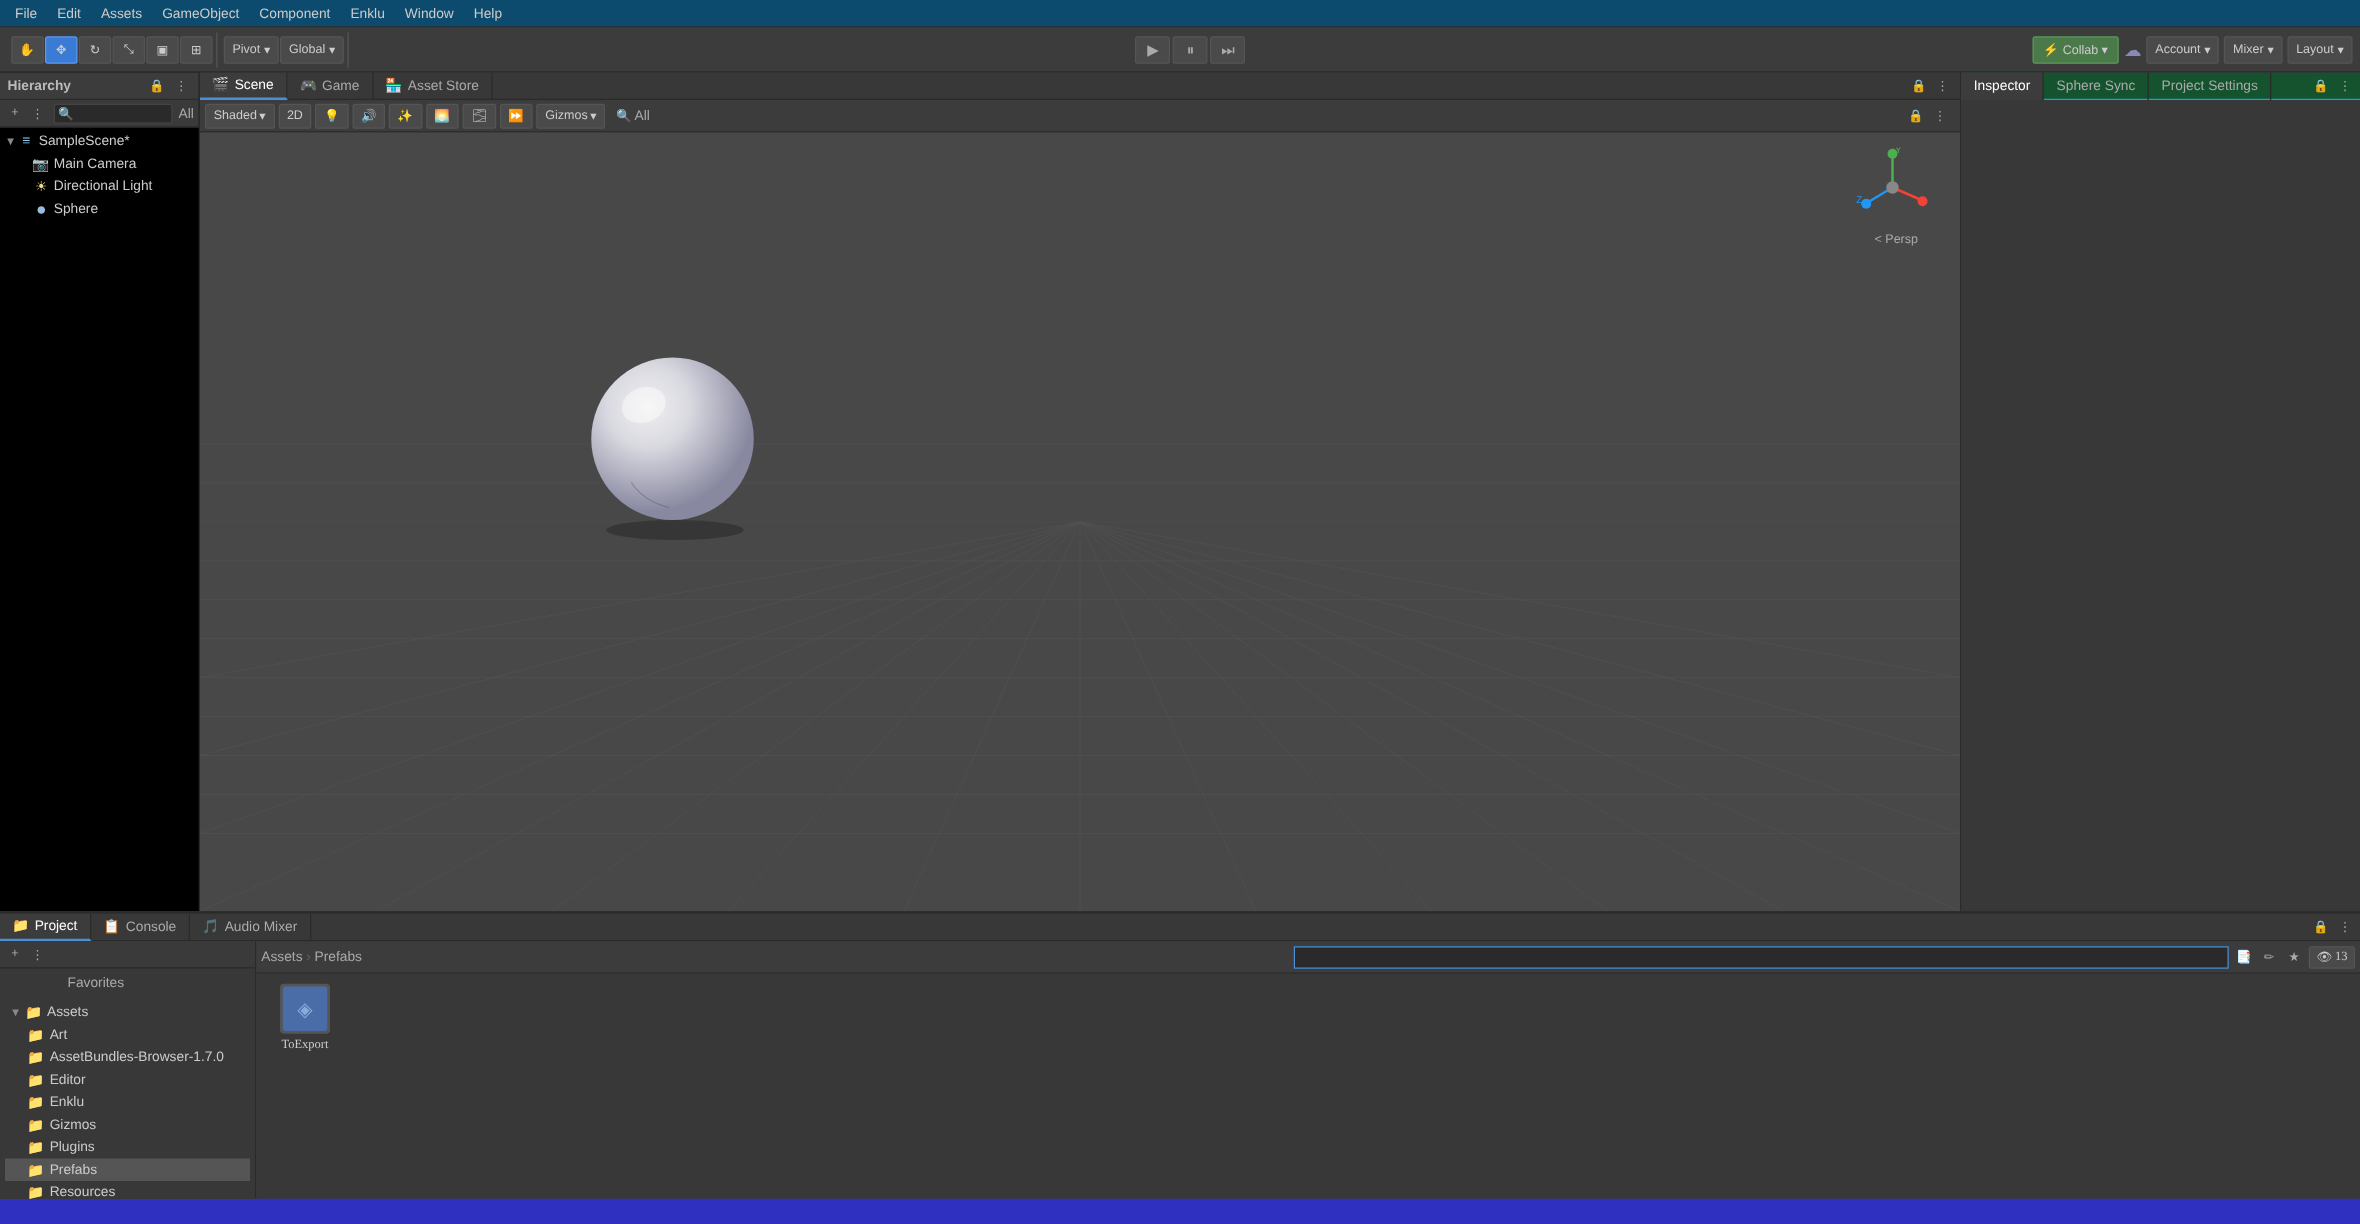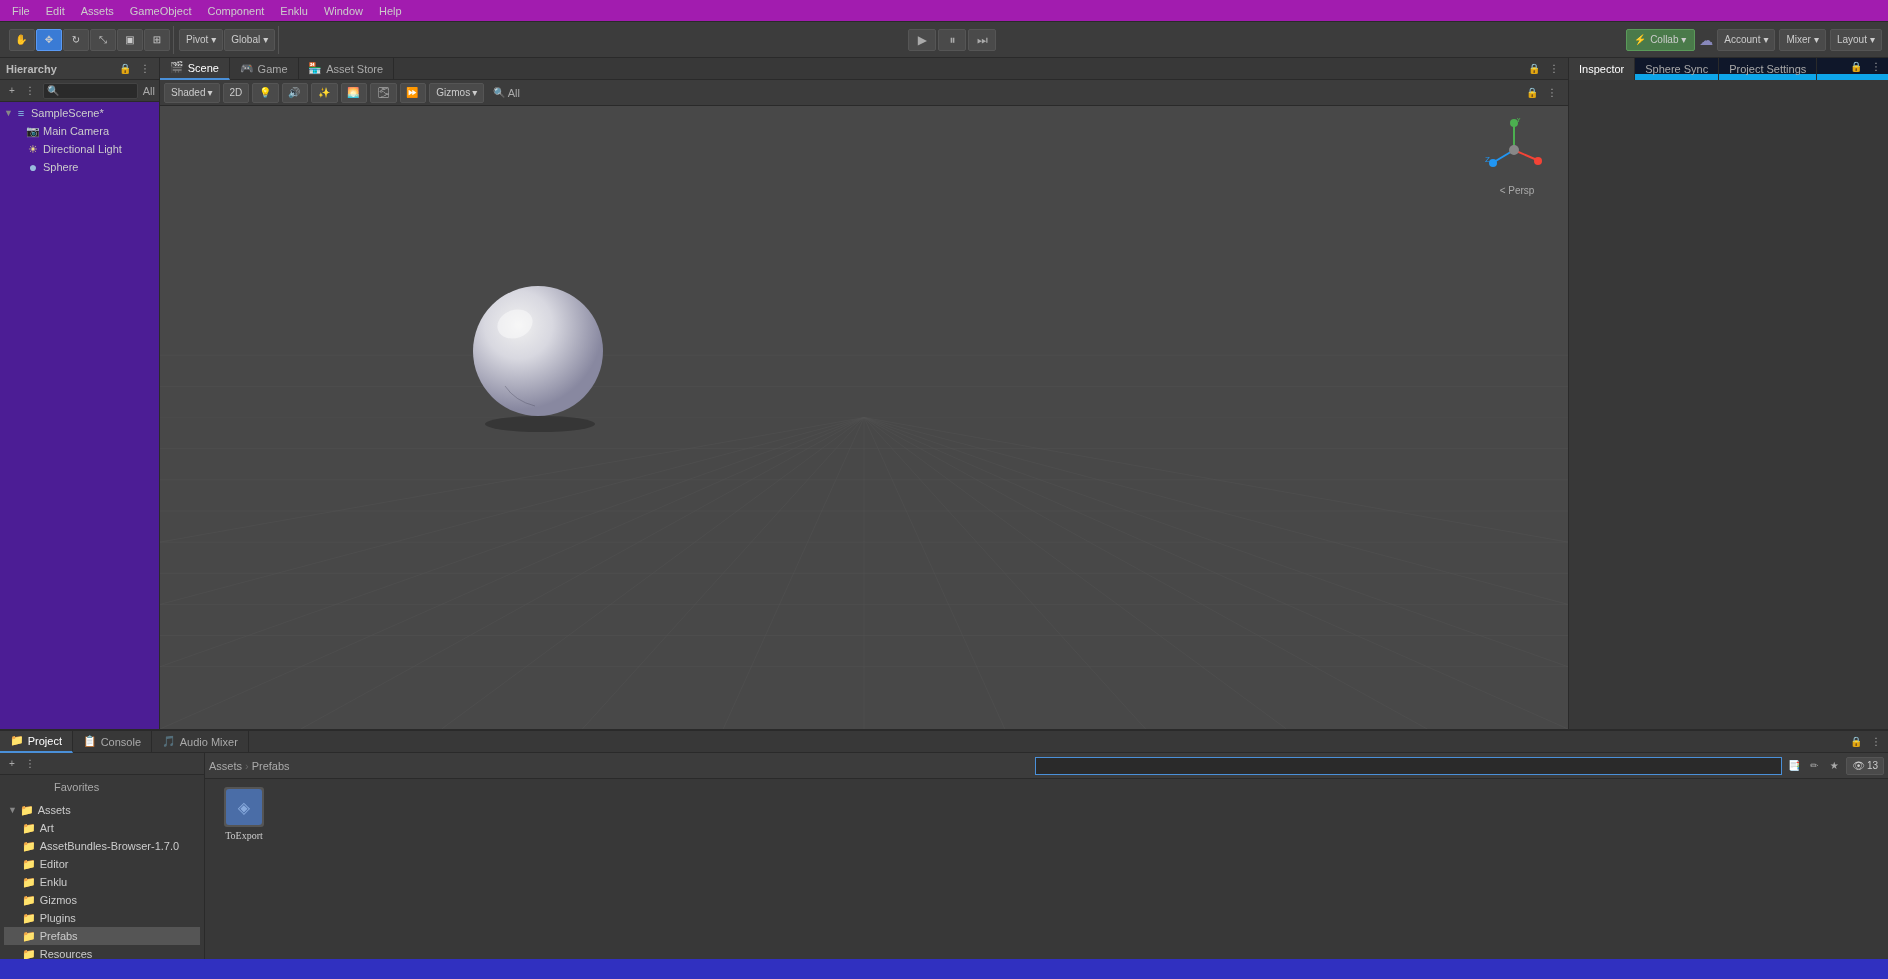--- a/index.html
+++ b/index.html
@@ -17,7 +17,7 @@
 
     
     .menu-bar {
-      background: #a21caf;
+      background: #0c4a6e;
       height: 22px;
       display: flex;
       align-items: center;

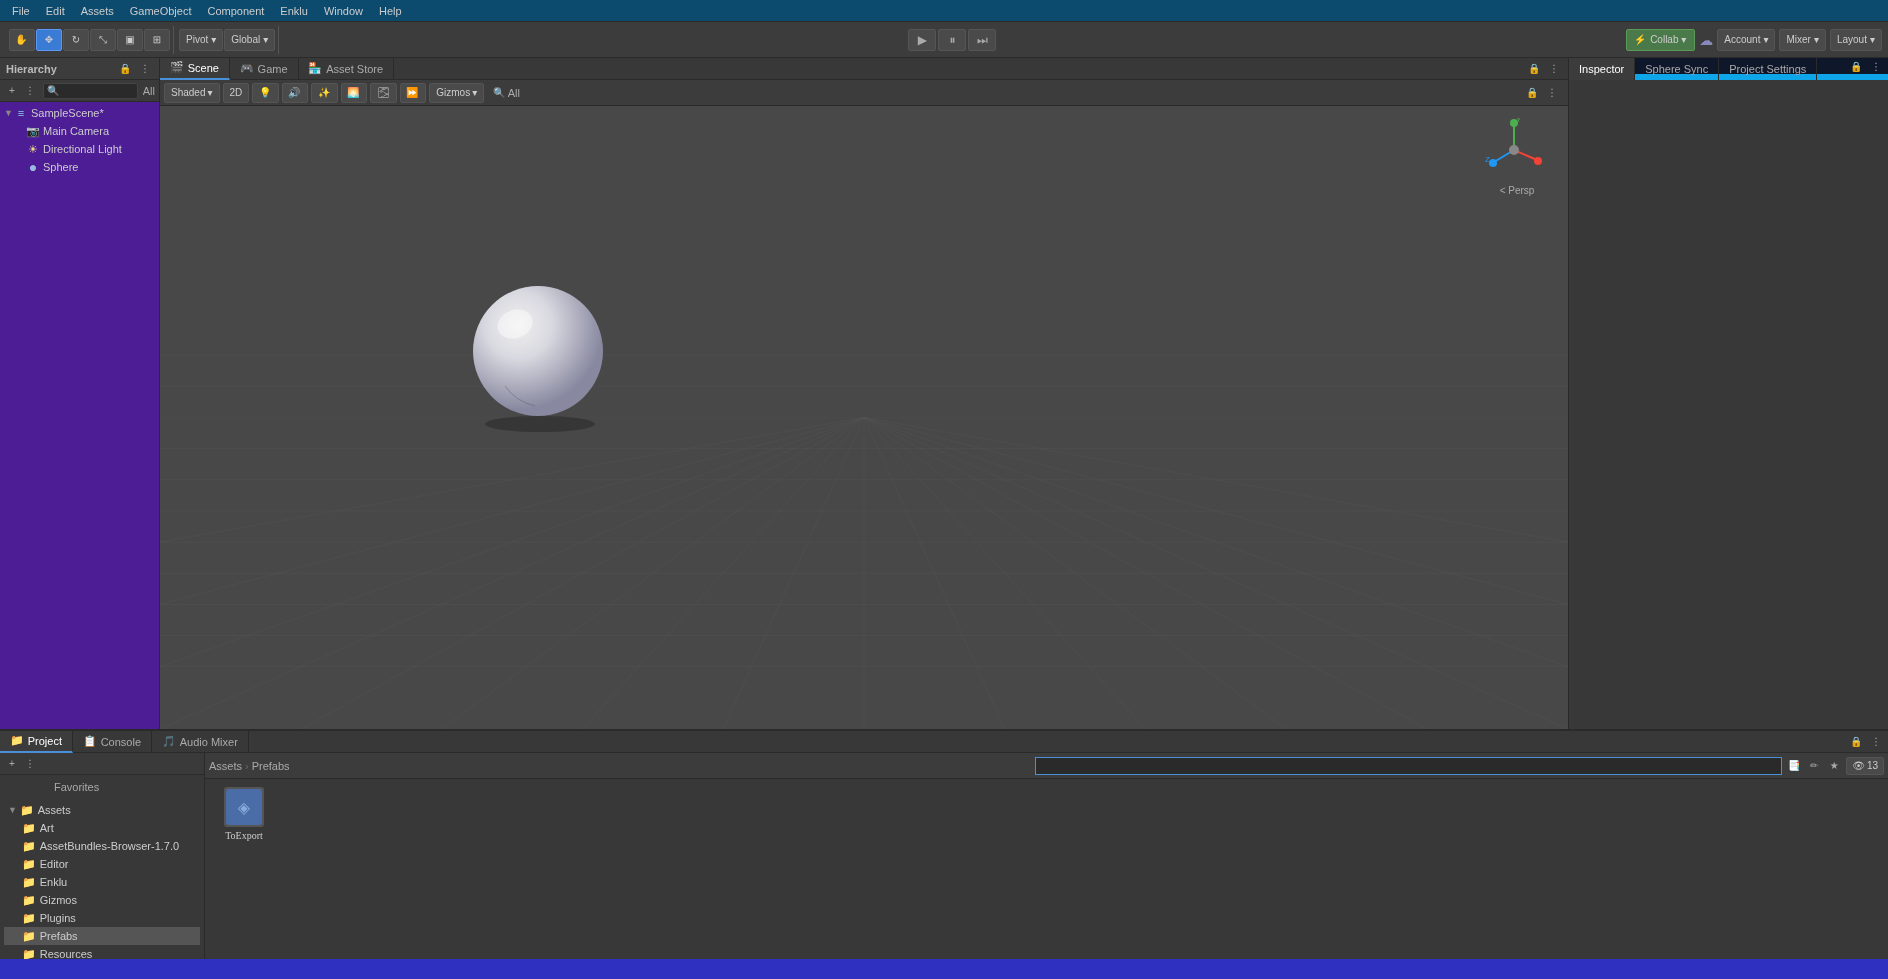--- a/index.html
+++ b/index.html
@@ -134,7 +134,7 @@
     
     .hierarchy-panel {
       width: 160px;
-      background: #4c1d95;
+      background: #000000;
       border-right: 1px solid #2a2a2a;
       display: flex;
       flex-direction: column;

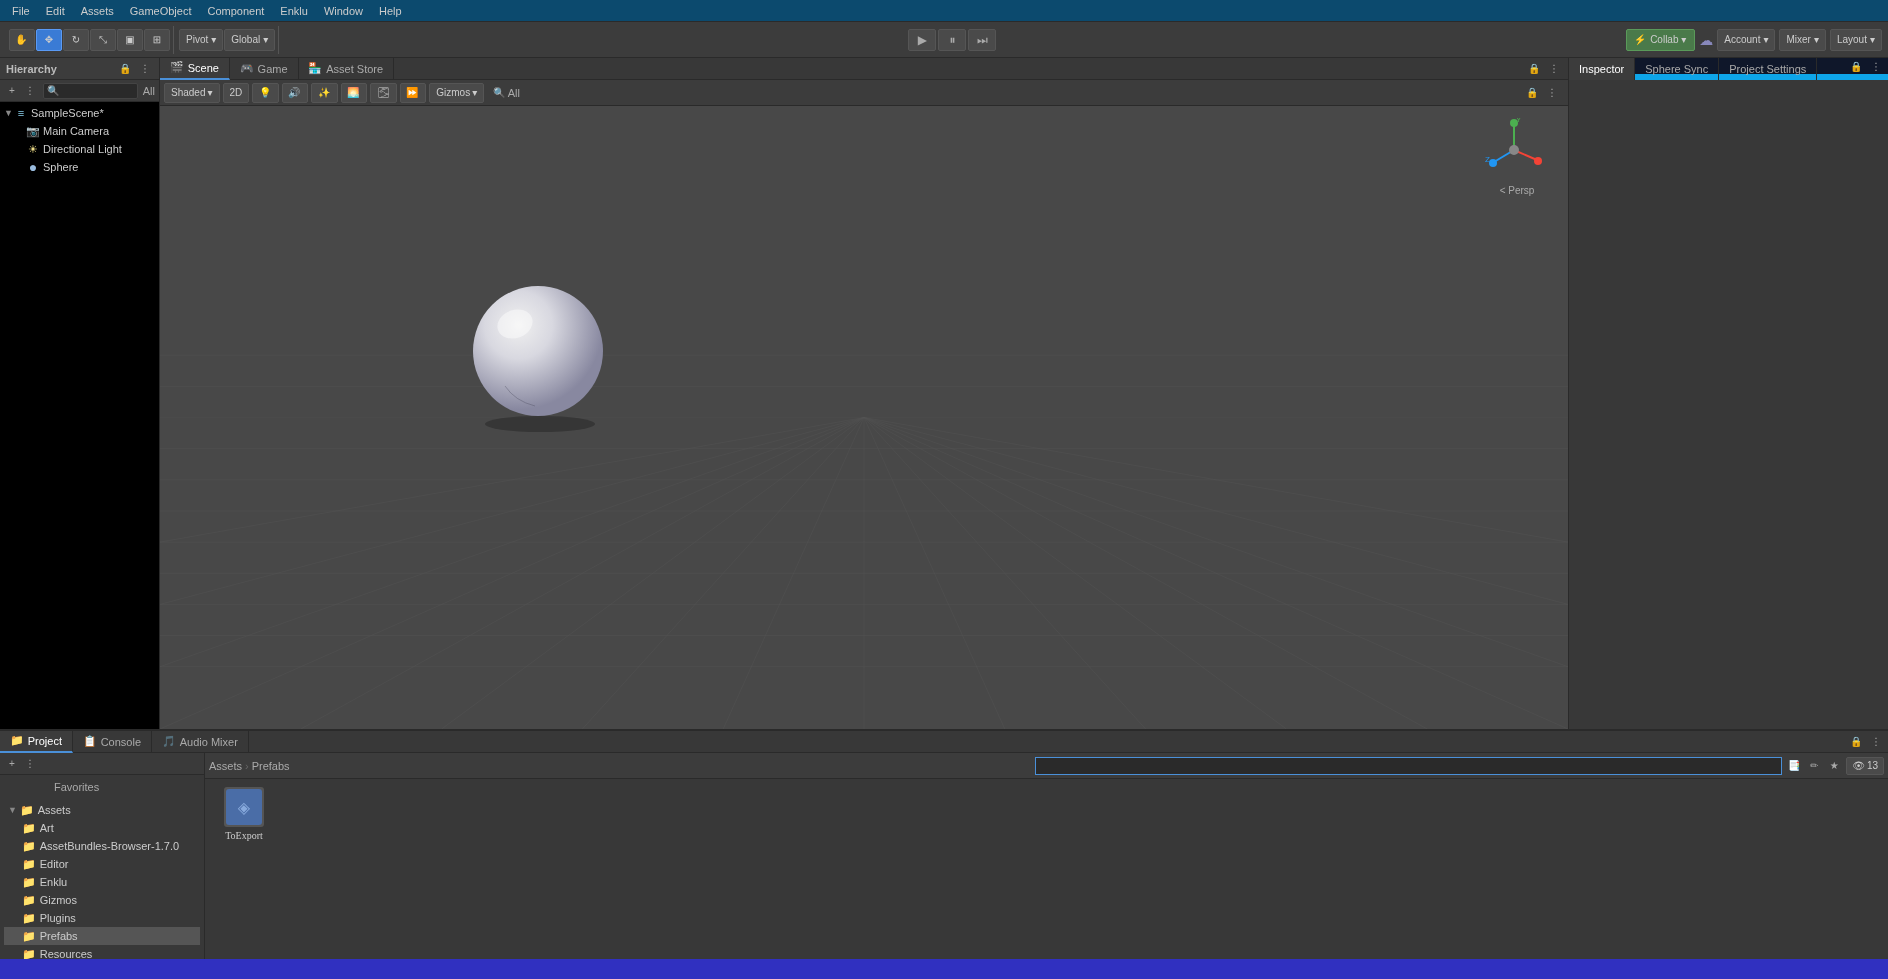--- a/index.html
+++ b/index.html
@@ -276,8 +276,8 @@
     }
     .right-panel-tabs {
       display: flex;
-      background: #0f172a;
-      border-bottom: 6px solid #0ea5e9;
+      background: #14532d;
+      border-bottom: 1px solid #0ea5e9;
       height: 22px;
     }
     .right-tab {

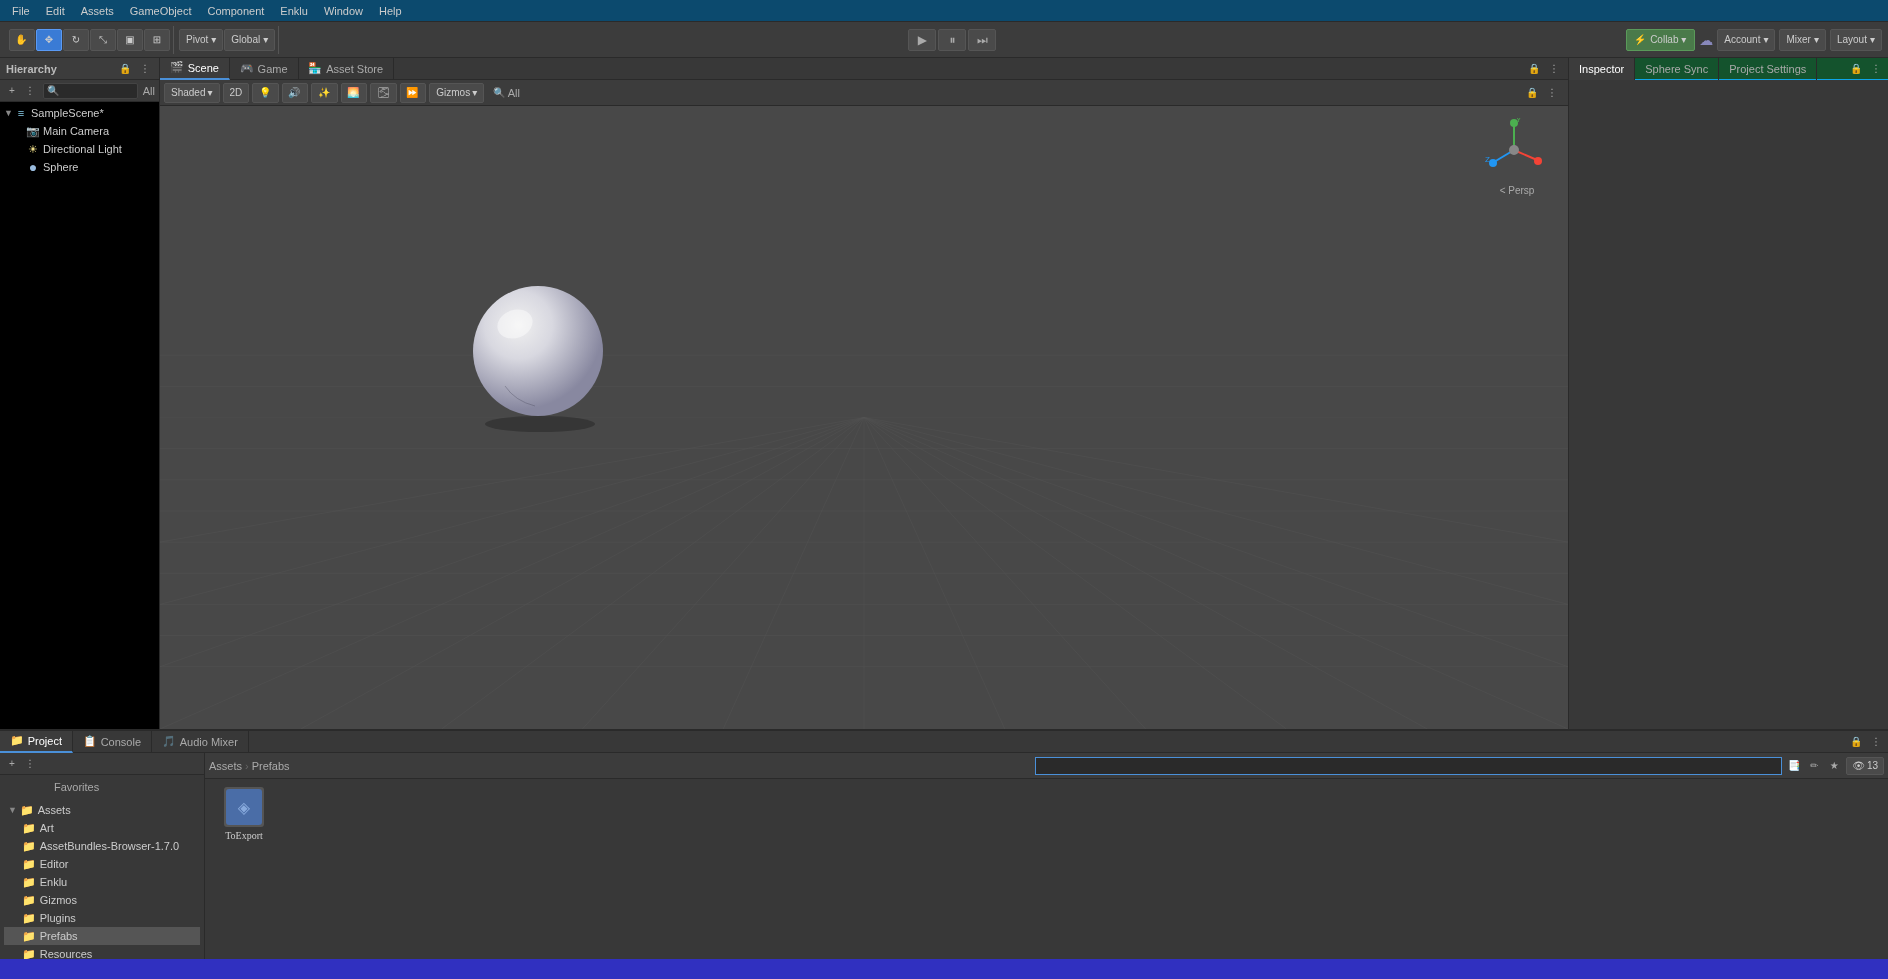--- a/index.html
+++ b/index.html
@@ -776,7 +776,7 @@
         <div class="small-icon-btn">★</div>
         <div style="background:#4a4a4a;border:1px solid #555;color:#ccc;height:18px;padding:0 5px;display:flex;align-items:center;font-size:10px;border-radius:2px;cursor:pointer;">
           <span>👁</span>
-          <span style="margin-left:2px;">13</span>
+          <span style="margin-left:2px;font-family:Liberation Serif, serif;">13</span>
         </div>
       </div>
 

